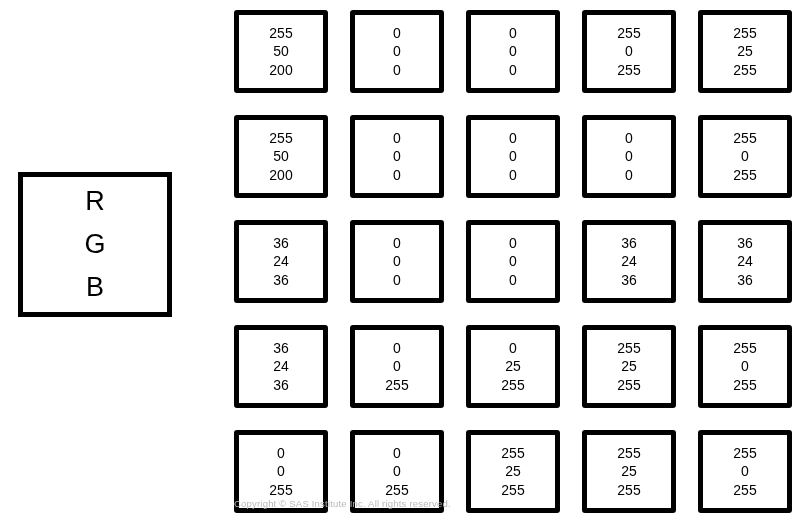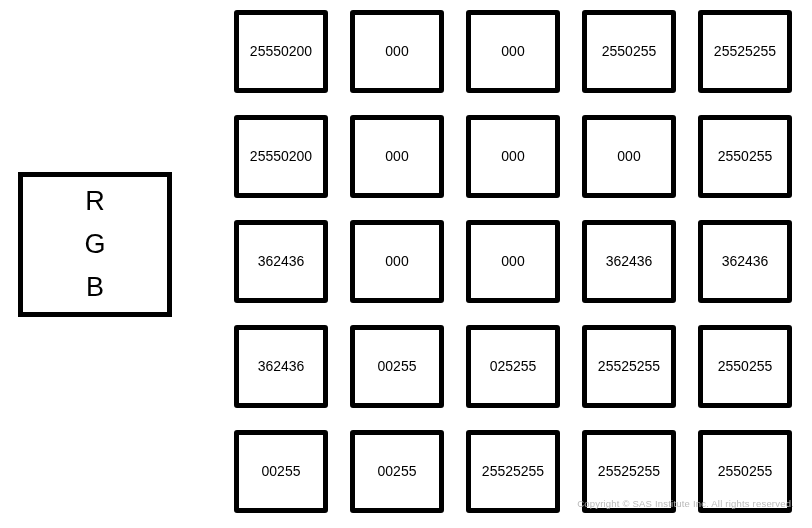--- a/index.html
+++ b/index.html
@@ -39,7 +39,7 @@
     border-radius: 3px;
     box-sizing: border-box;
     background: #fff;
-    display: flex; flex-direction: row;
+    display: flex; flex-direction: column;
     align-items: center; justify-content: center;
   }
   .cell span {

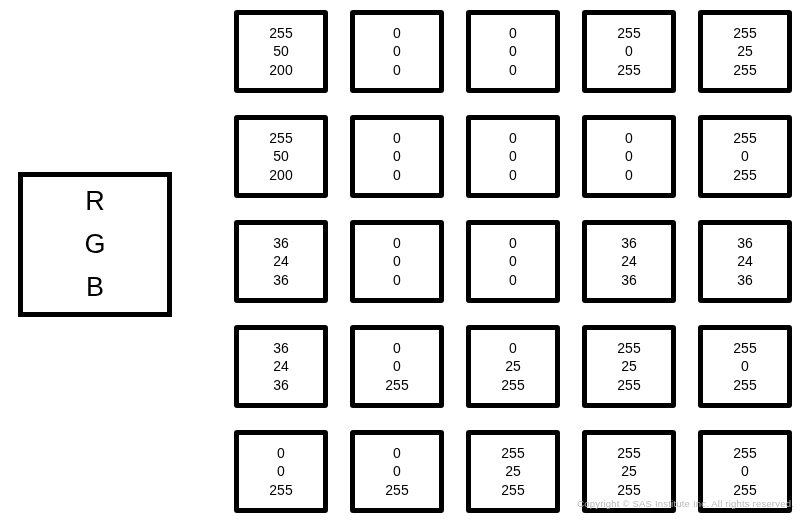--- a/index.html
+++ b/index.html
@@ -51,7 +51,7 @@
     position: absolute;
     left: 234px; top: 498px;
     width: 560px;
-    text-align: right;
+    text-align: left;
     font-size: 9.5px;
     letter-spacing: 0.2px;
   }

